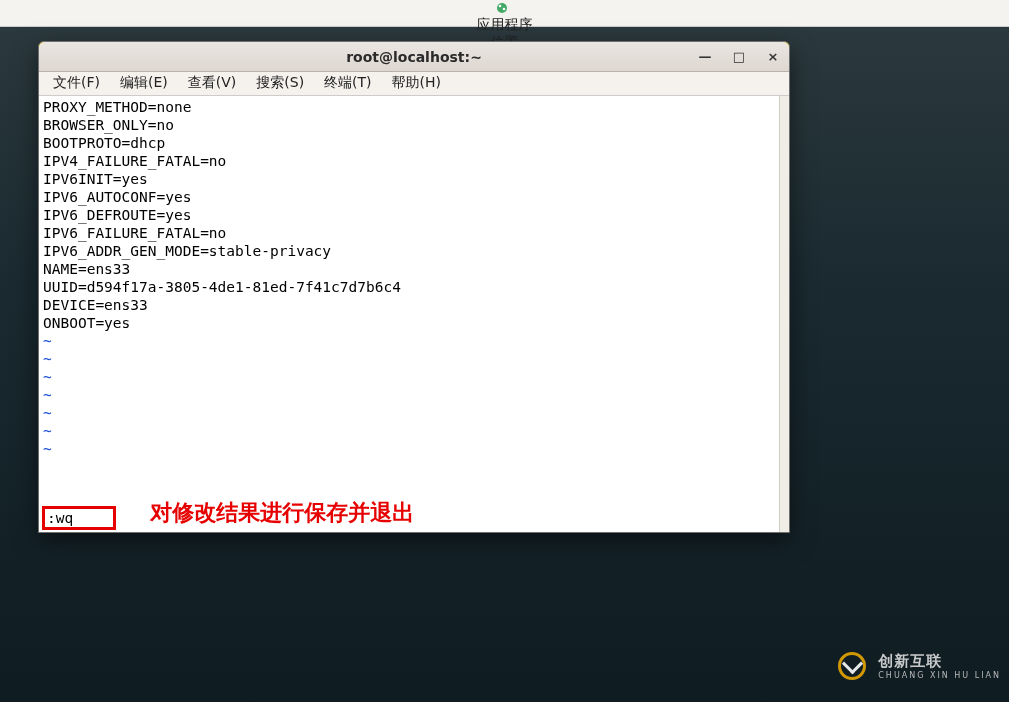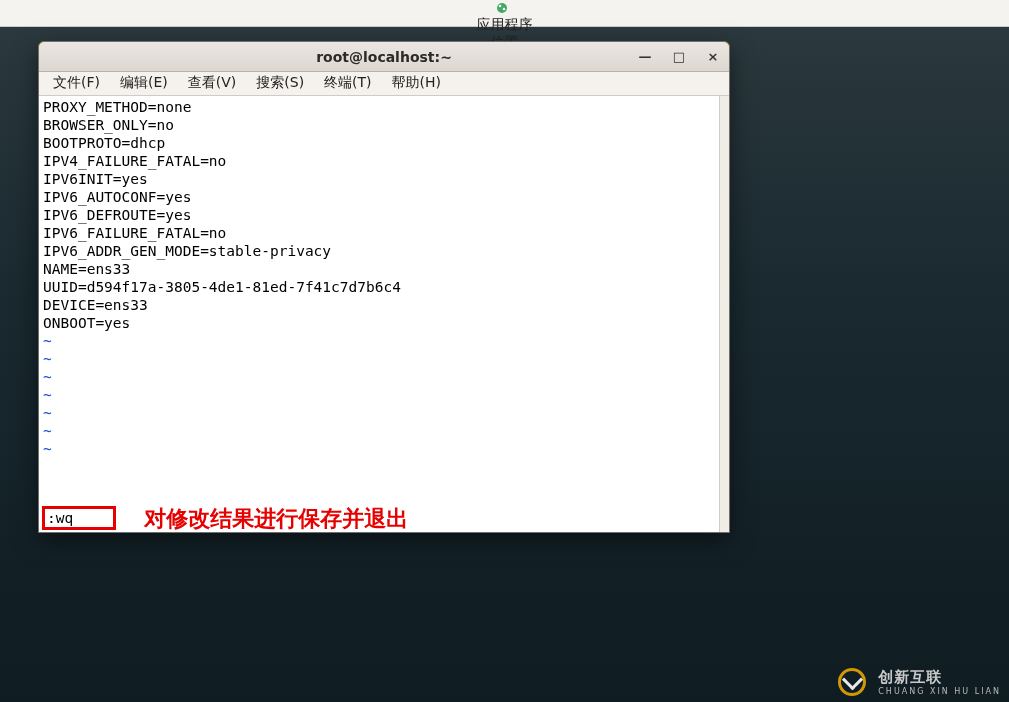--- a/index.html
+++ b/index.html
@@ -37,7 +37,7 @@
     position: absolute;
     left: 38px;
     top: 41px;
-    width: 692px;
+    width: 752px;
     background: #fde047;
     border: 1px solid #6f6f6f;
     border-radius: 6px 6px 0 0;

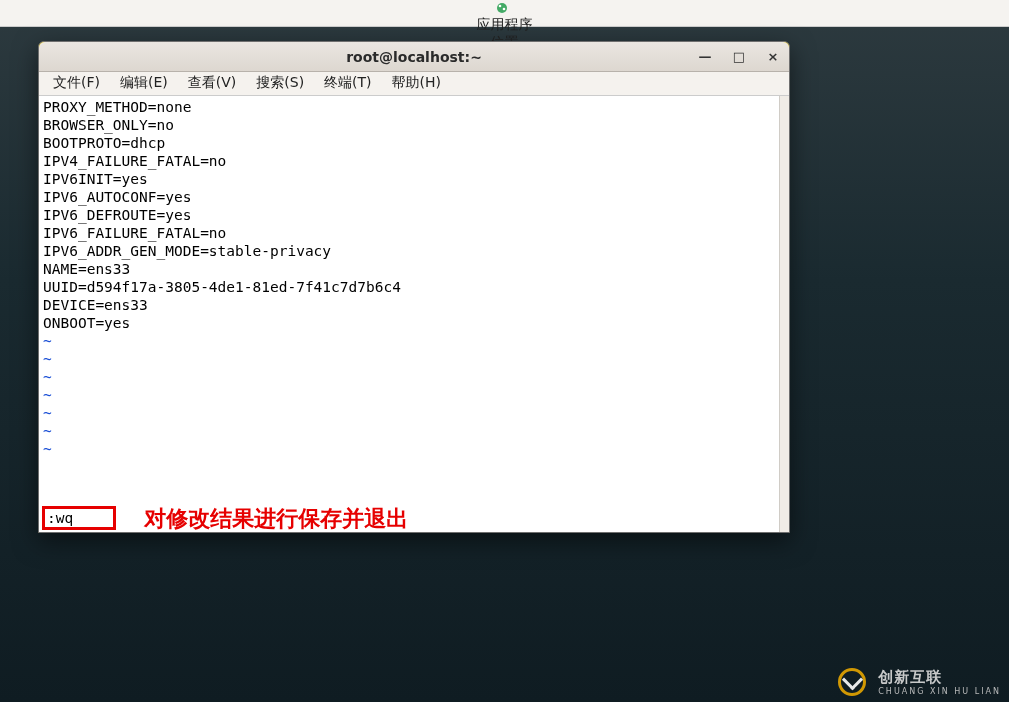--- a/index.html
+++ b/index.html
@@ -112,7 +112,8 @@
     left: 3px;
     bottom: 2px;
     display: flex;
-    align-items: flex-end;
+    align-items: flex-start;
+    gap: 6px;
   }
   .vi-cmd-box {
     border: 3px solid #e60000;

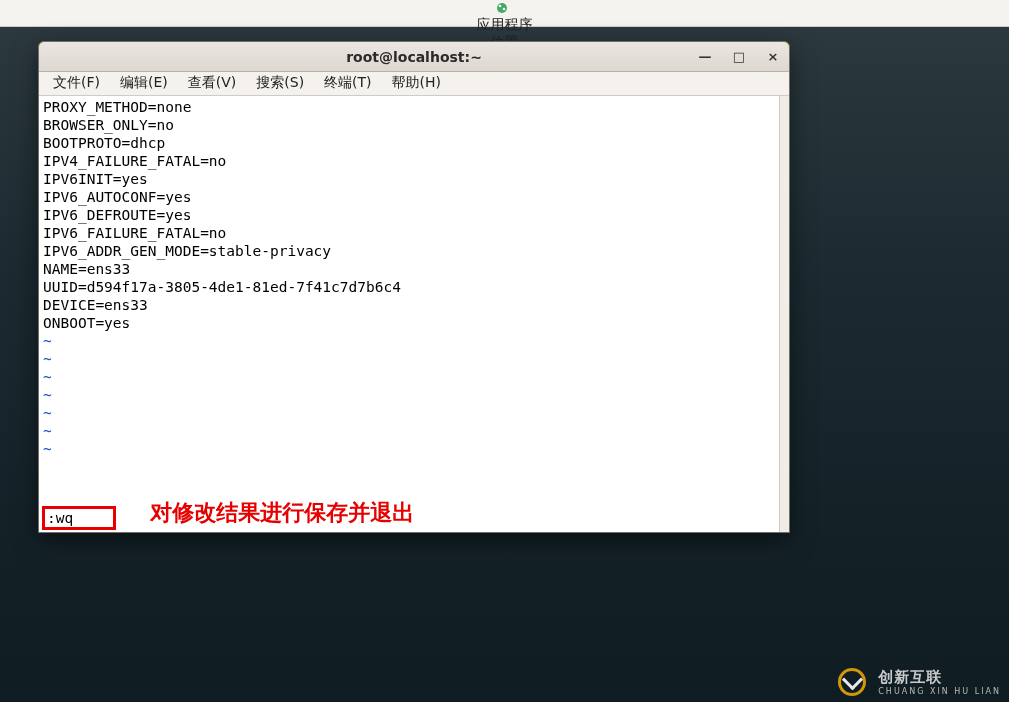--- a/index.html
+++ b/index.html
@@ -138,7 +138,7 @@
   .watermark {
     position: absolute;
     right: 8px;
-    bottom: 6px;
+    bottom: 22px;
     display: flex;
     align-items: center;
     gap: 12px;

